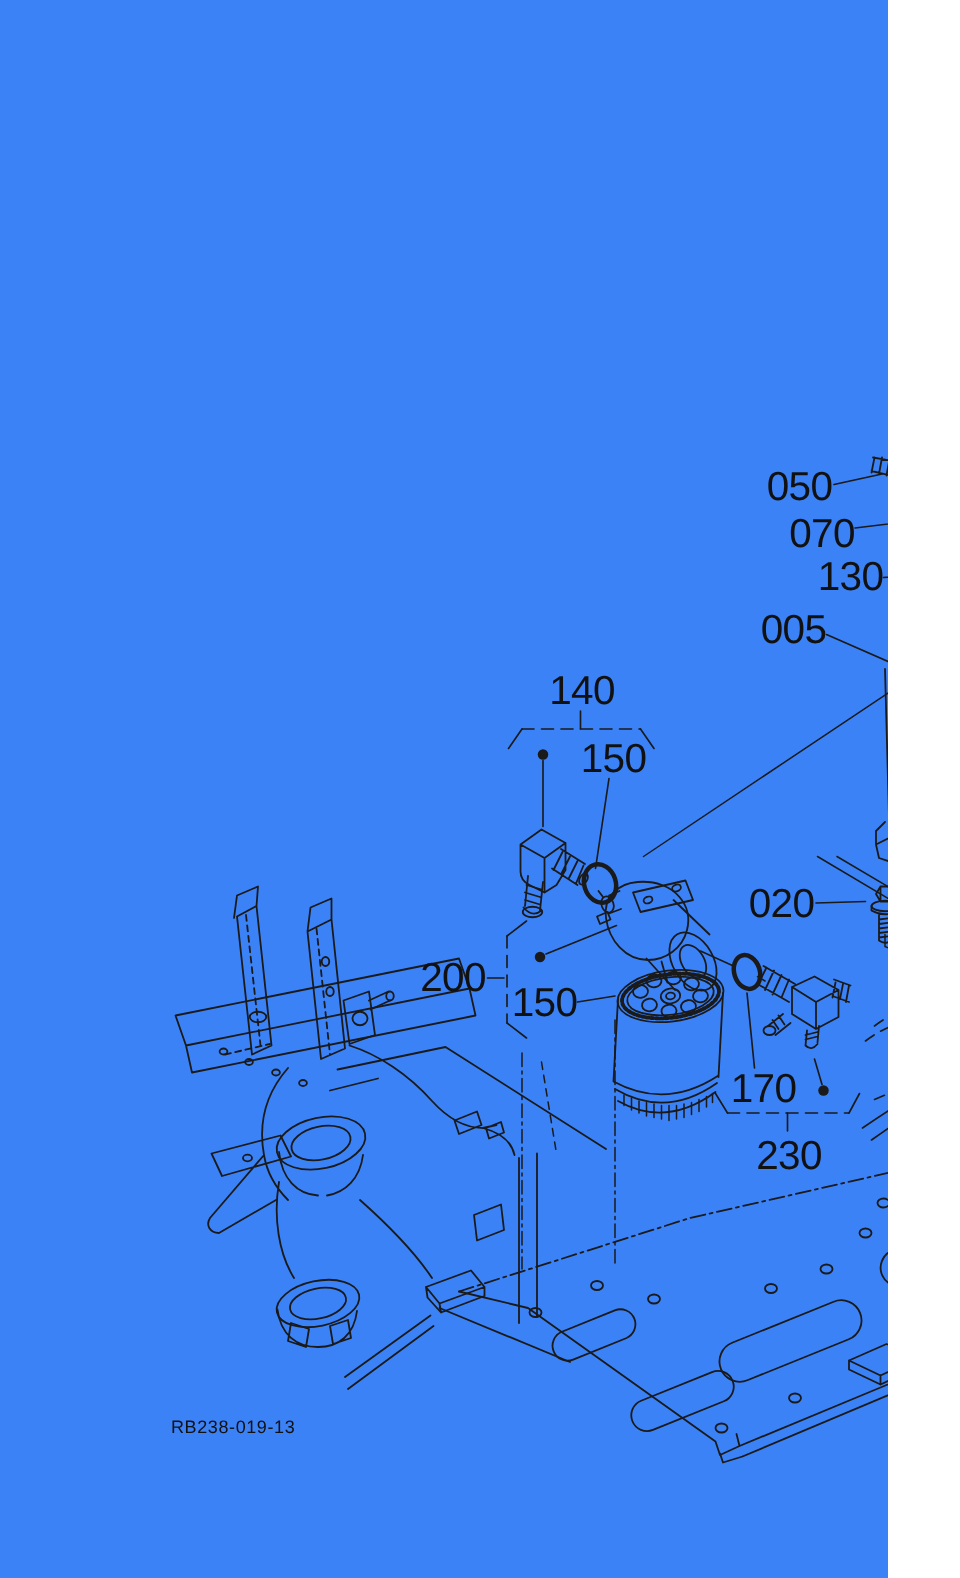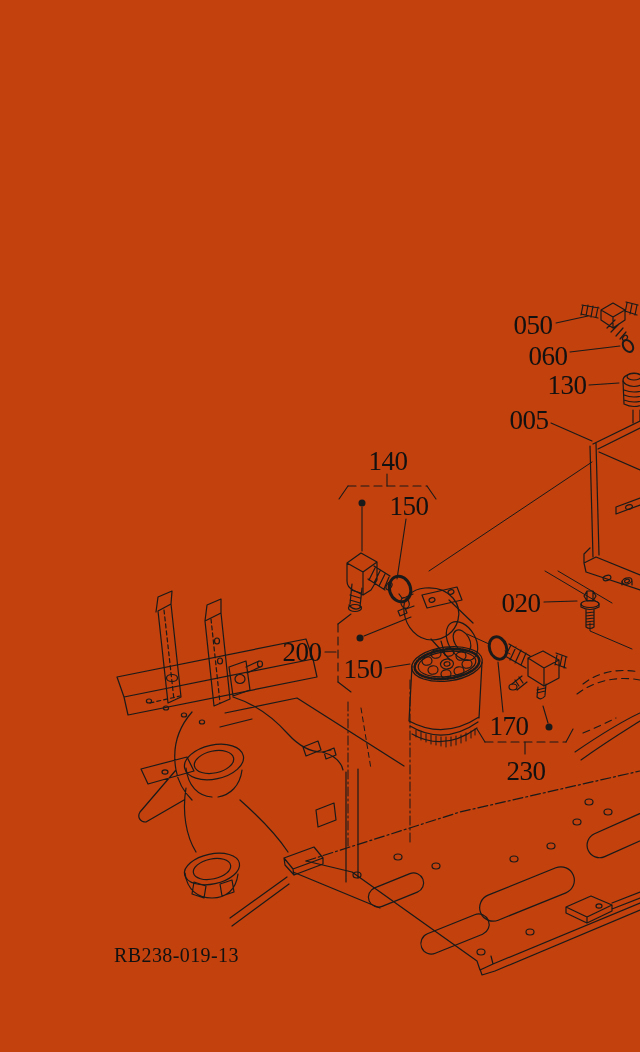--- a/index.html
+++ b/index.html
@@ -4,8 +4,8 @@
 <style>
   html,body{margin:0;padding:0;background:#fff;}
   .stage{
-    position:relative;width:640px;height:1052px;background:#c2410c;
-    overflow:hidden;font-family:Liberation Serif, serif;
+    position:relative;width:592px;height:1052px;background:#3b82f6;
+    overflow:hidden;font-family:Liberation Sans, sans-serif;
   }
   .stage svg{position:absolute;left:0;top:0;}
   .callout{

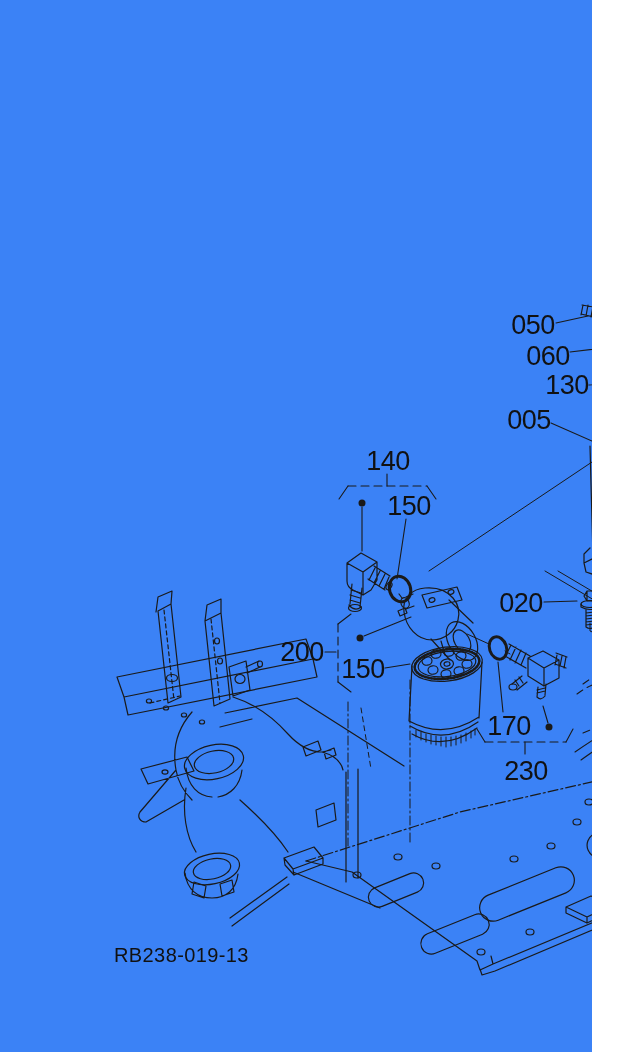--- a/index.html
+++ b/index.html
@@ -236,7 +236,7 @@
   </svg>
 
   <div class="callout" style="left:533px;top:325px">050</div>
-  <div class="callout" style="left:548px;top:356px">060</div>
+  <div class="callout" style="left:548px;top:356px">070</div>
   <div class="callout" style="left:567px;top:385px">130</div>
   <div class="callout" style="left:529px;top:420px">005</div>
   <div class="callout" style="left:388px;top:461px">140</div>

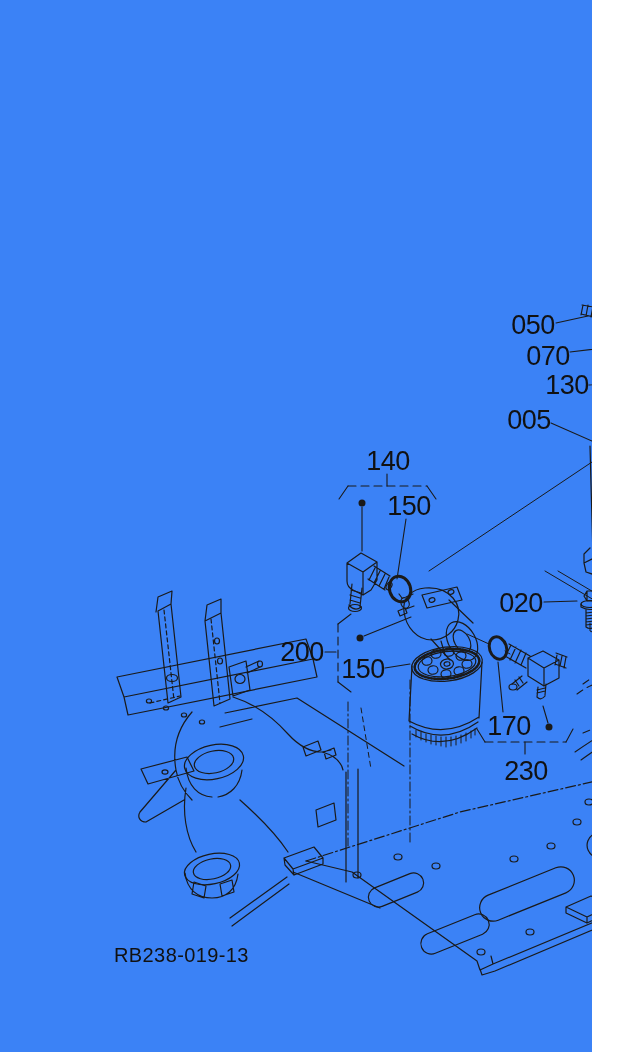--- a/index.html
+++ b/index.html
@@ -14,7 +14,7 @@
     white-space:nowrap;user-select:none;
   }
   .figcode{
-    position:absolute;font-size:20px;color:#111;letter-spacing:0.4px;
+    position:absolute;font-size:12px;color:#111;letter-spacing:0.4px;
     white-space:nowrap;
   }
 </style>

